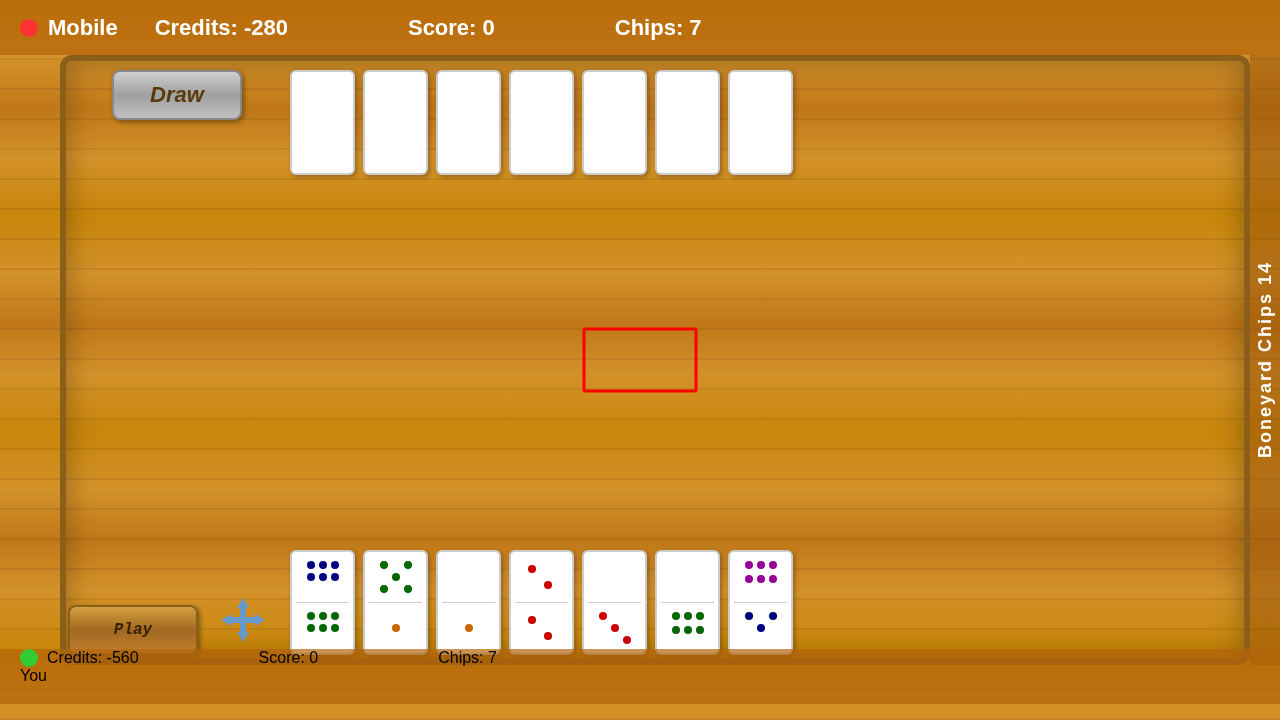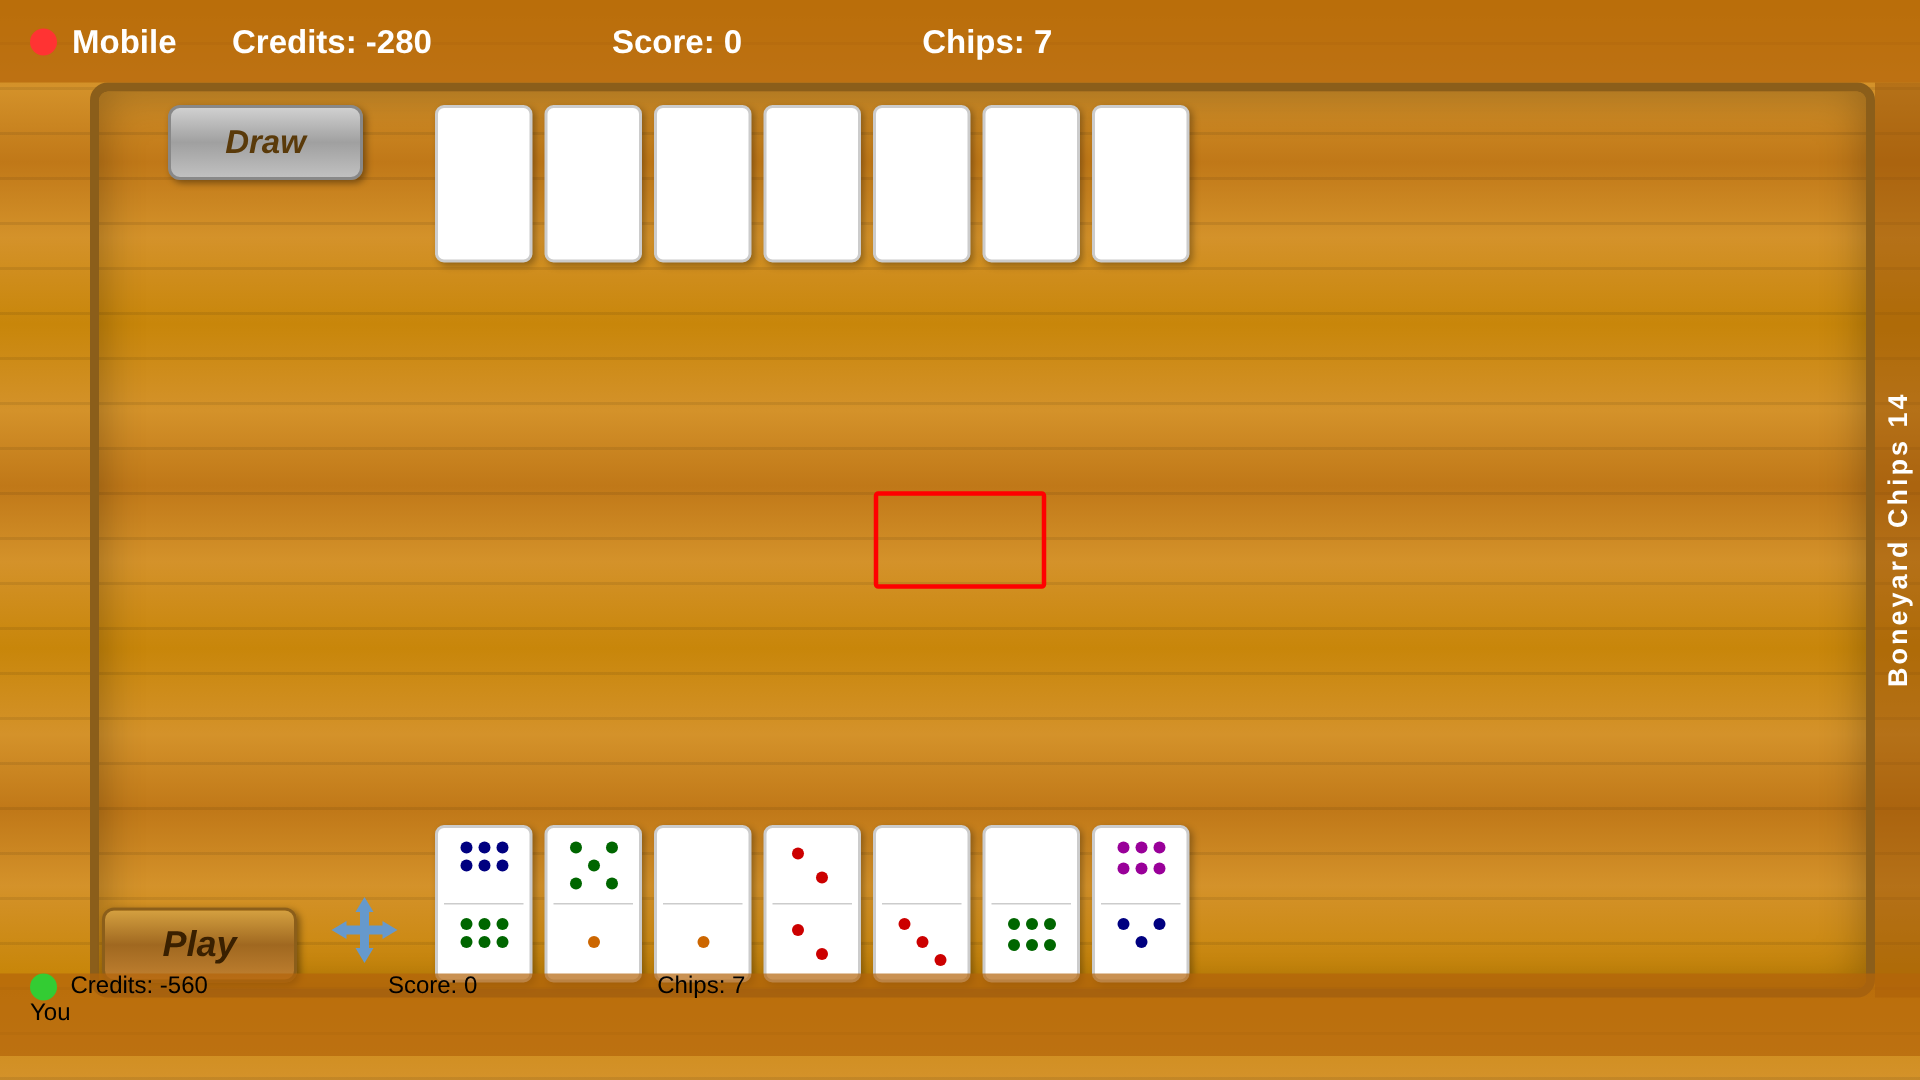--- a/index.html
+++ b/index.html
@@ -177,10 +177,11 @@
     }
 
     .play-button-text {
-      font-size: 24px;
+      font-size: 16px;
       font-weight: bold;
       color: #3a2000;
       font-style: italic;
+      font-family: Liberation Mono, monospace;
     }
 
     

